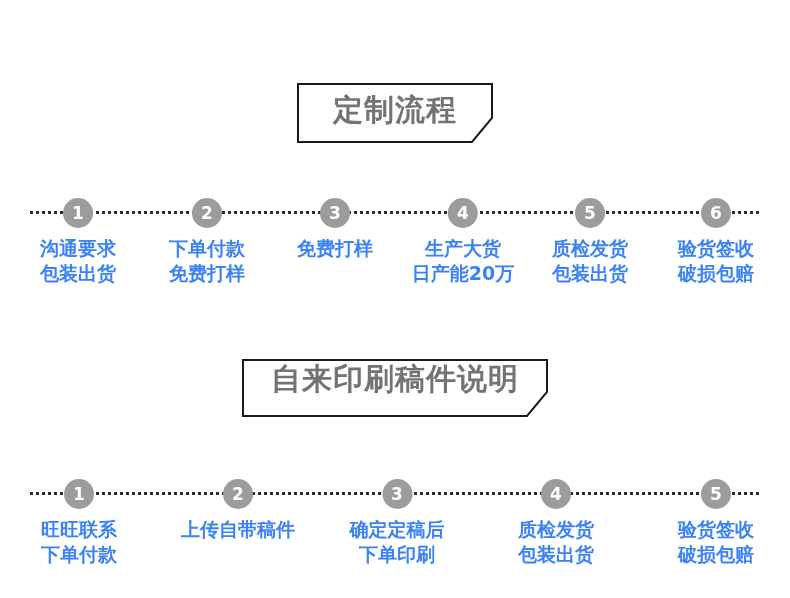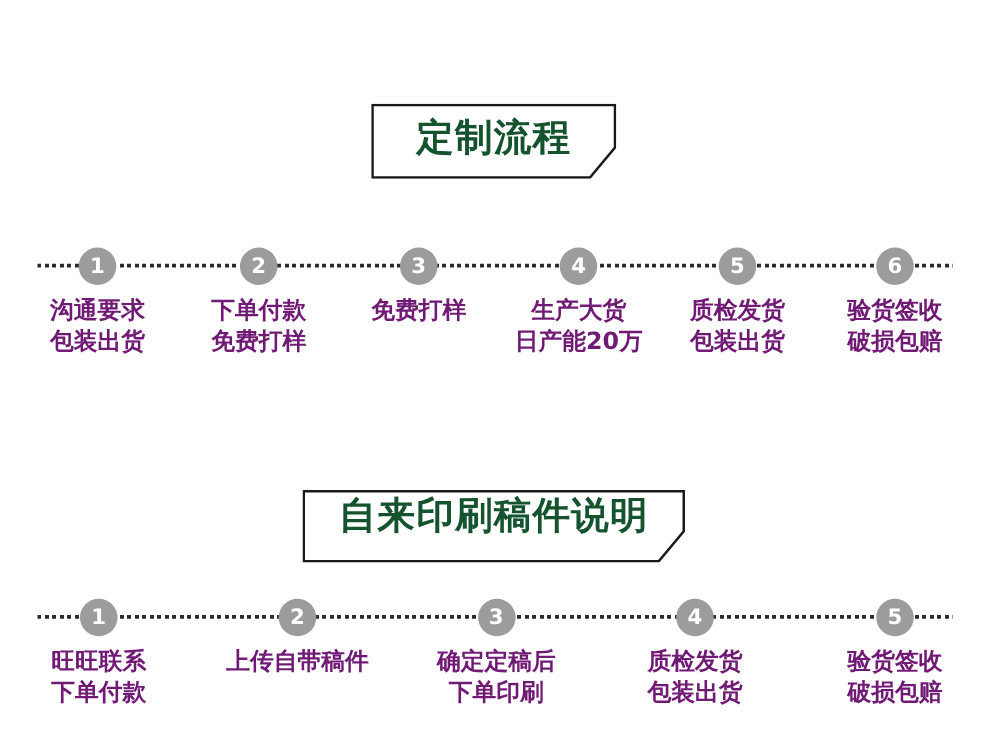--- a/index.html
+++ b/index.html
@@ -29,7 +29,7 @@
     position: relative;
     font-size: 30px;
     font-weight: 600;
-    color: #14532d;
+    color: #737373;
     letter-spacing: 1px;
     transform: translateY(-3px);
     white-space: nowrap;

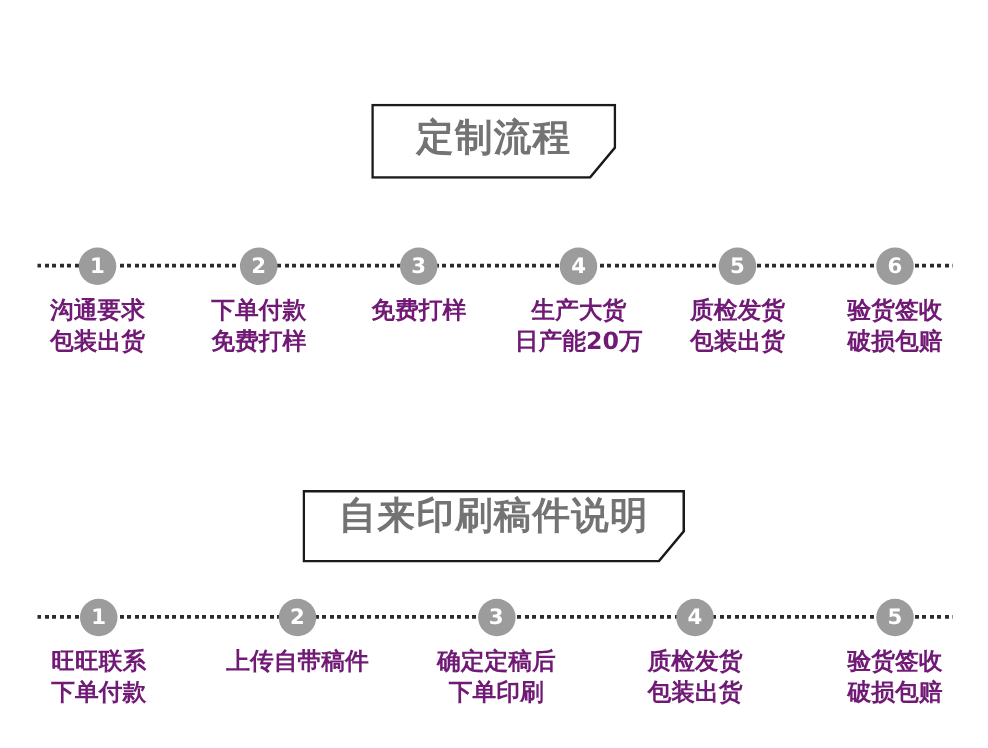--- a/index.html
+++ b/index.html
@@ -79,7 +79,7 @@
     font-size: 19px;
     line-height: 25px;
     font-weight: 600;
-    color: #701a75;
+    color: #3b82f6;
     white-space: nowrap;
   }
 </style>

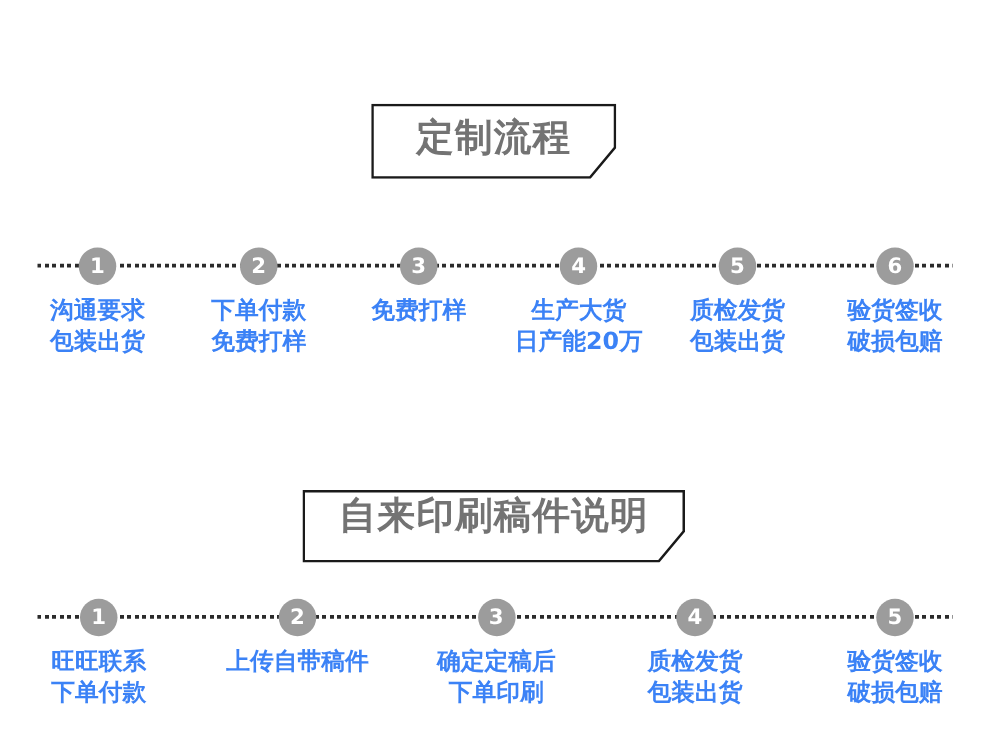--- a/index.html
+++ b/index.html
@@ -35,7 +35,7 @@
     white-space: nowrap;
   }
   .title-box-1 { top: 83px; width: 196px; height: 60px; }
-  .title-box-2 { top: 359px; width: 306px; height: 46px; margin-top: 33px; }
+  .title-box-2 { top: 359px; width: 306px; height: 46px; }
 
   
   .flow {

